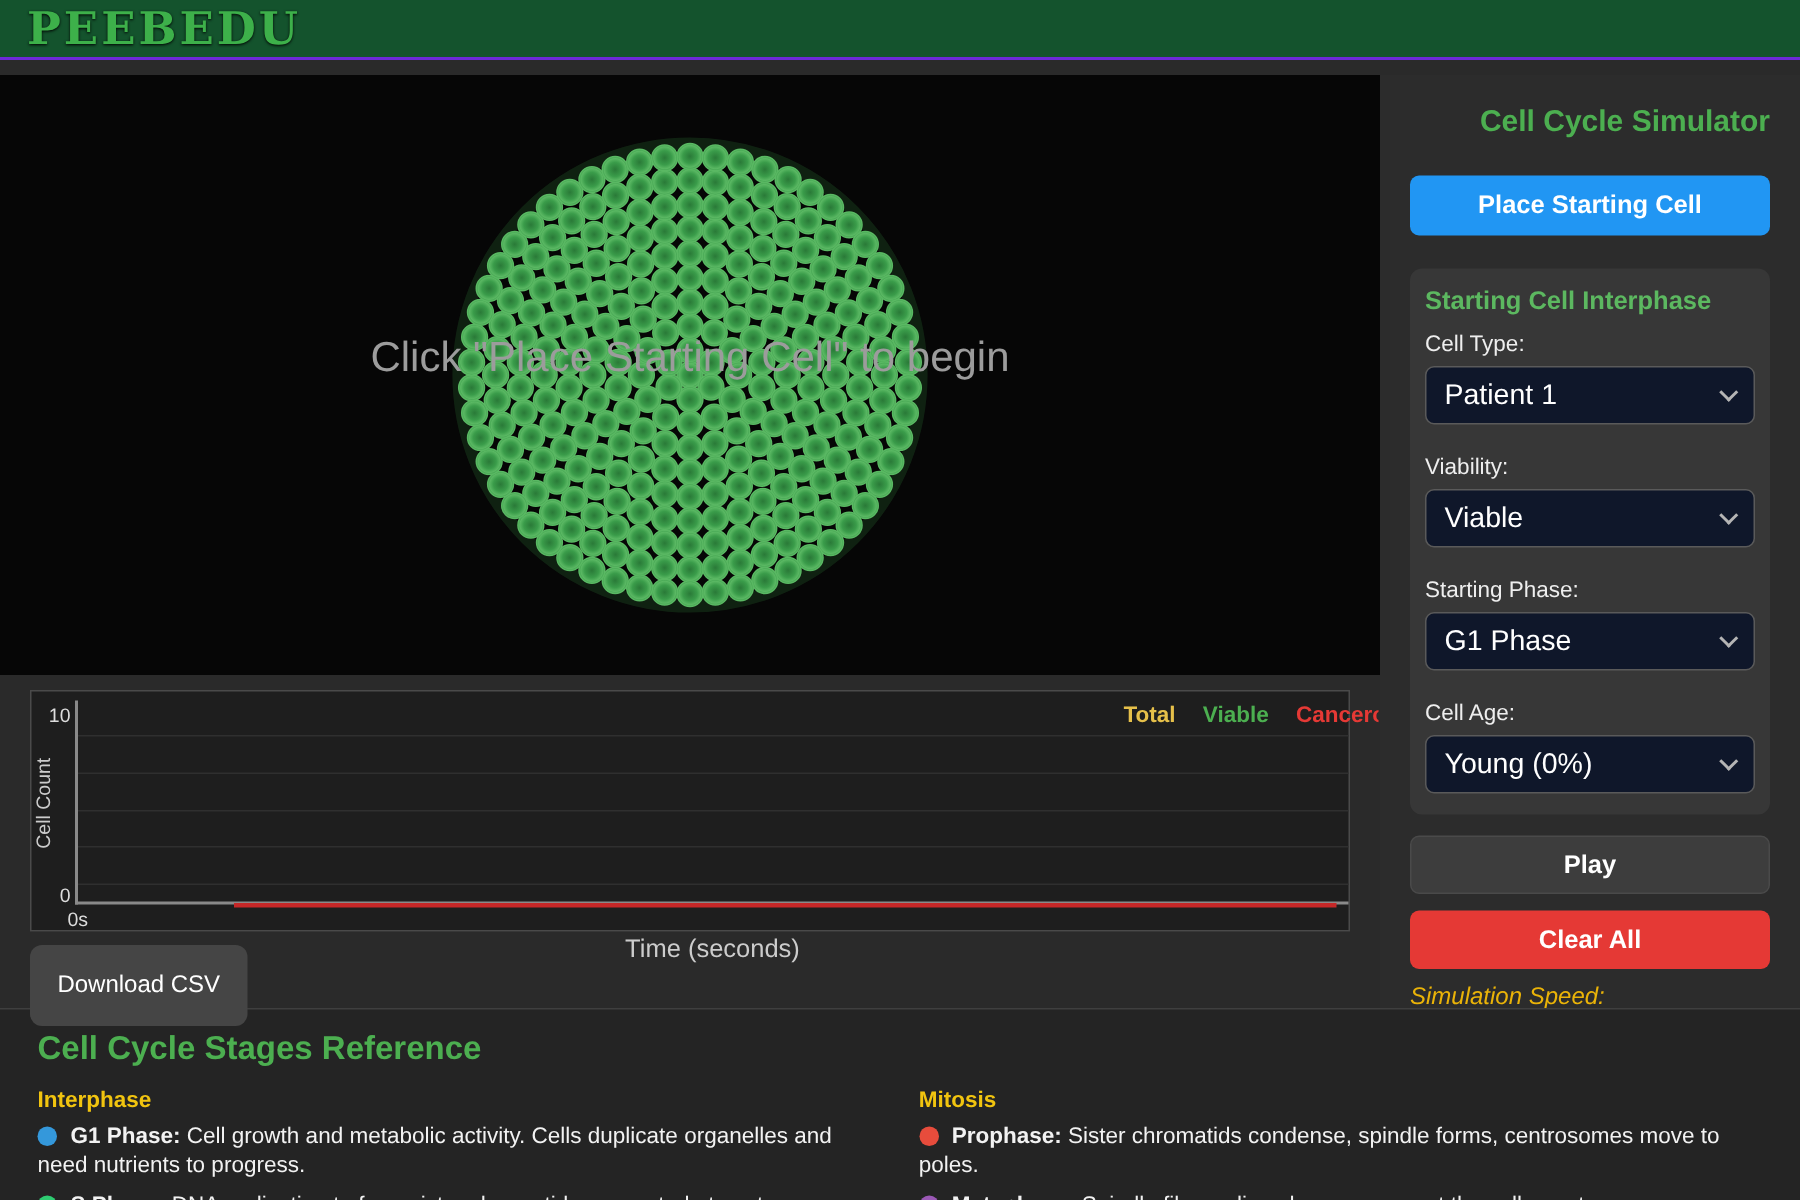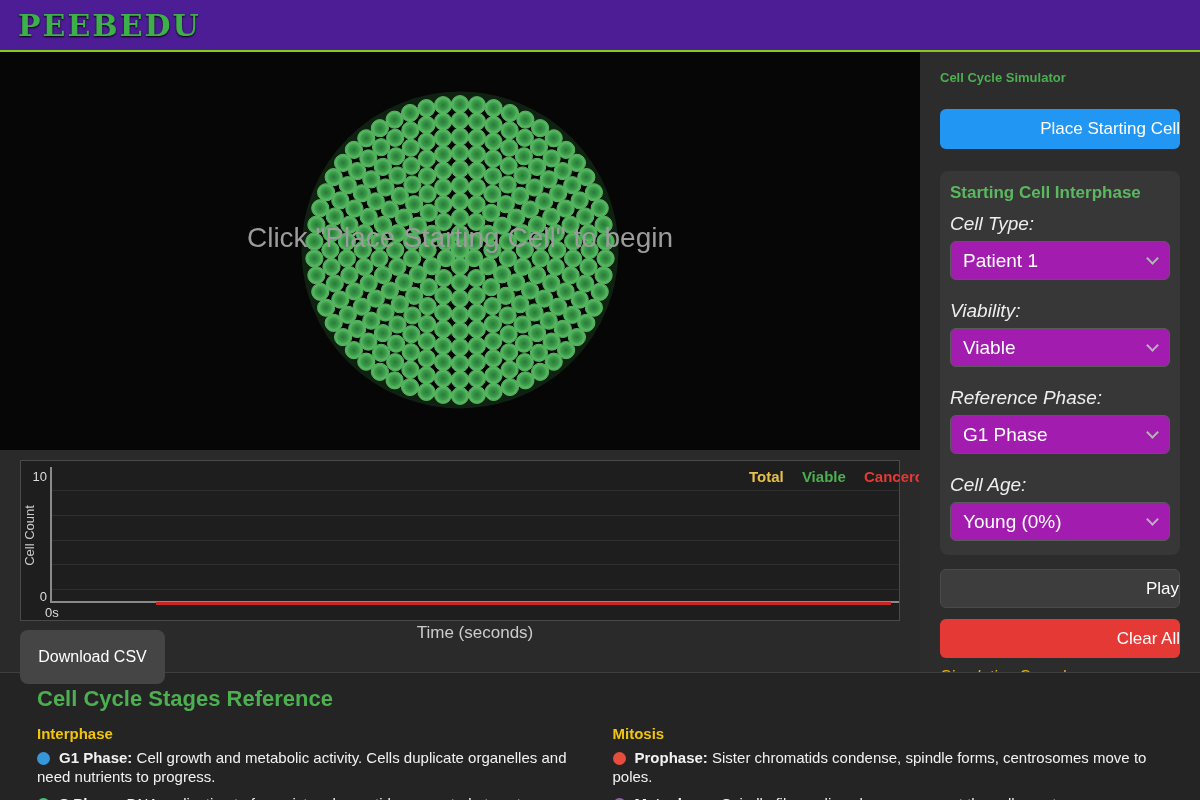--- a/index.html
+++ b/index.html
@@ -7,8 +7,8 @@
     font-family: "Liberation Sans", sans-serif; color: #fff; }
 
   
-  .topbar { position: absolute; left: 0; top: 0; width: 1200px; height: 52px;
-    background: #4c1d95; border-bottom: 2px solid #84cc16; display: flex; align-items: center; z-index: 4; }
+  .topbar { position: absolute; left: 0; top: 0; width: 1200px; height: 40px;
+    background: #14532d; border-bottom: 2px solid #6d28d9; display: flex; align-items: center; z-index: 4; }
   .logo { font-family: "DejaVu Serif", serif; font-weight: bold; font-size: 30px;
     letter-spacing: 2px; color: #3db04a; margin-left: 18px; text-shadow: 0 1px 2px #000; }
 

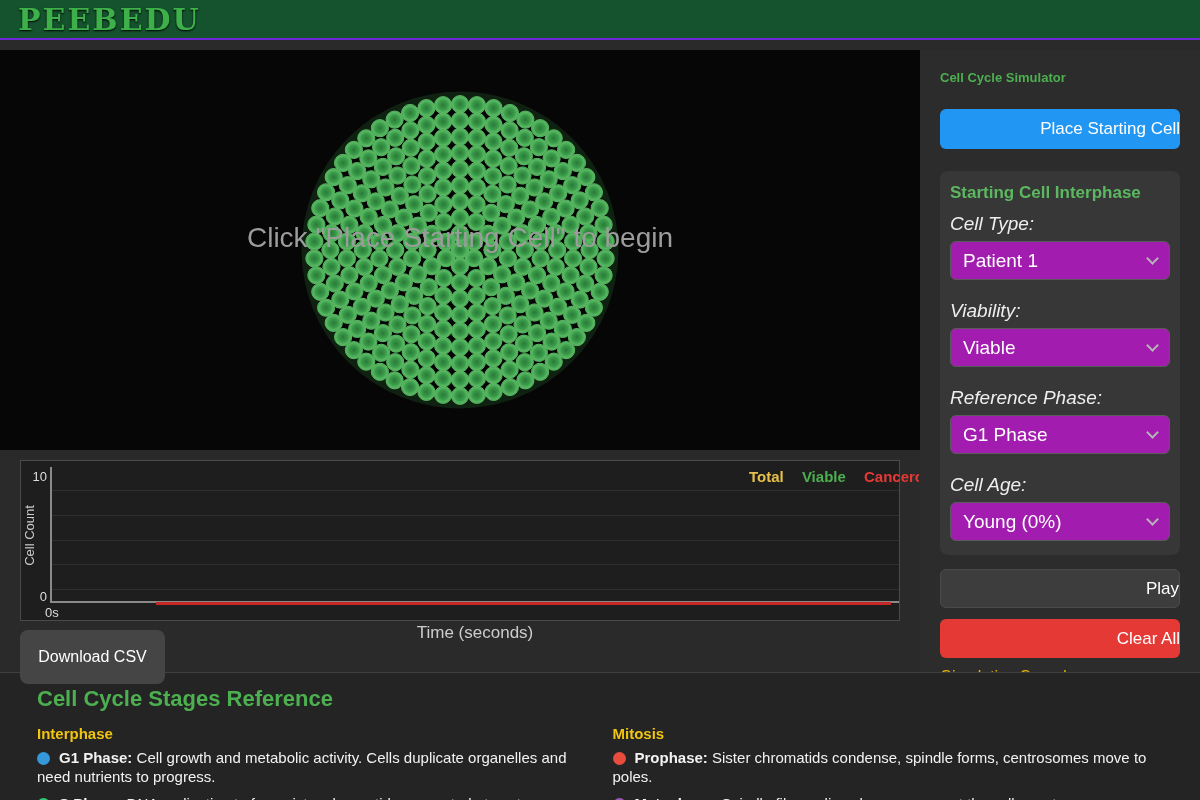--- a/index.html
+++ b/index.html
@@ -22,7 +22,7 @@
   
   .sidebar { position: absolute; left: 920px; top: 50px; width: 280px; height: 750px;
     background: #2c2c2c; padding: 20px; z-index: 1; }
-  .sidebar-title { color: #4caf50; font-size: 13px; font-weight: bold; margin-bottom: 24px; }
+  .sidebar-title { color: #4caf50; font-size: 20px; font-weight: bold; margin-bottom: 24px; text-align: right; }
   .btn { display: block; width: 100%; border: none; border-radius: 6px; cursor: pointer;
     font-family: "Liberation Sans", sans-serif; color: #fff; text-align: right; }
   .btn-place { background: #2196f3; height: 40px; font-size: 17px; margin-bottom: 22px; }

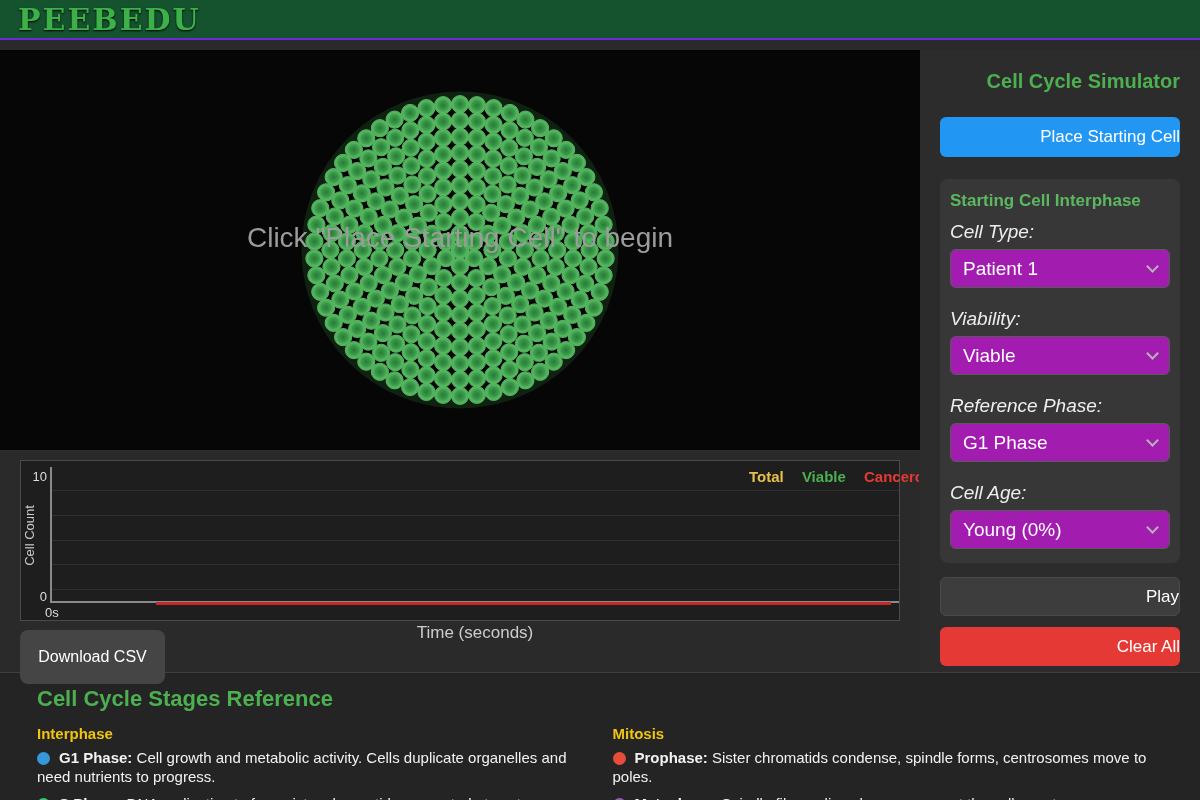--- a/index.html
+++ b/index.html
@@ -24,7 +24,7 @@
     background: #2c2c2c; padding: 20px; z-index: 1; }
   .sidebar-title { color: #4caf50; font-size: 20px; font-weight: bold; margin-bottom: 24px; text-align: right; }
   .btn { display: block; width: 100%; border: none; border-radius: 6px; cursor: pointer;
-    font-family: "Liberation Sans", sans-serif; color: #fff; text-align: right; }
+    font-family: "Liberation Sans", sans-serif; color: #fff; text-align: center; font-weight: bold; }
   .btn-place { background: #2196f3; height: 40px; font-size: 17px; margin-bottom: 22px; }
   .props-panel { background: #373737; border-radius: 8px; padding: 12px 10px 14px 10px; margin-bottom: 14px; }
   .props-title { color: #5cb860; font-size: 17px; font-weight: bold; margin-bottom: 10px; }

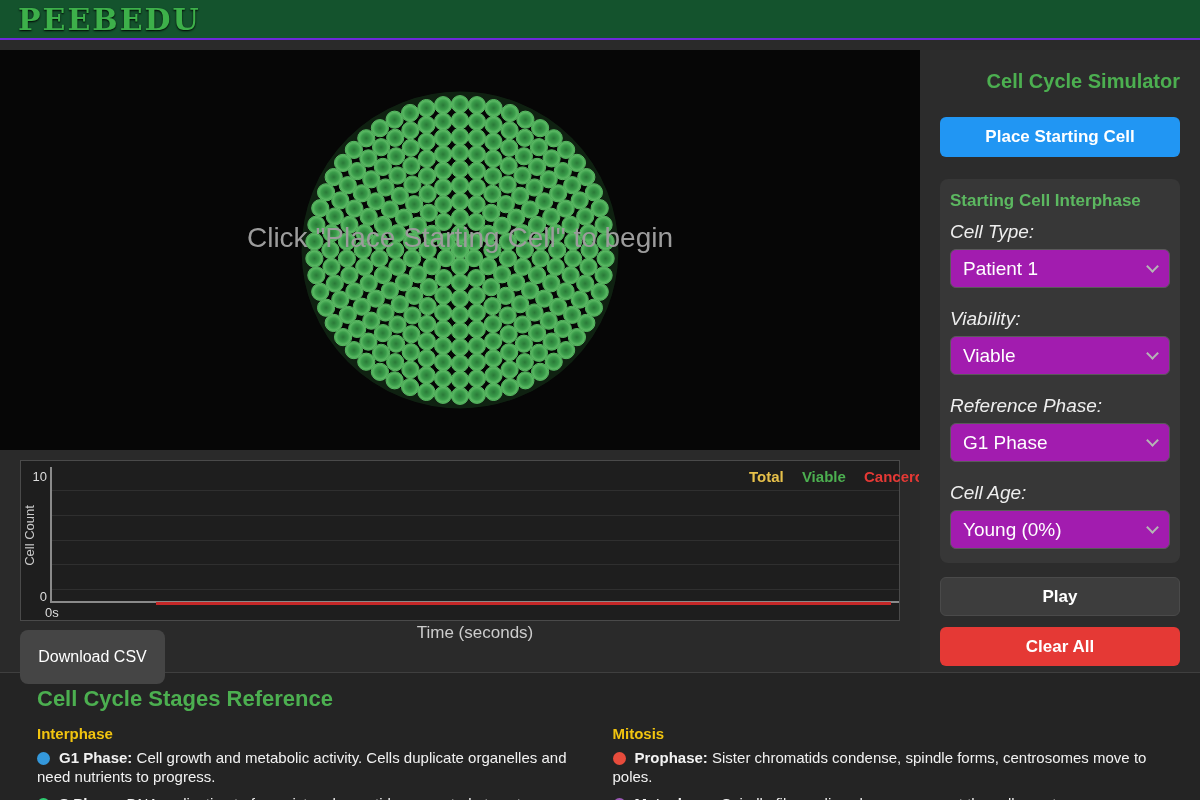--- a/index.html
+++ b/index.html
@@ -28,7 +28,7 @@
   .btn-place { background: #2196f3; height: 40px; font-size: 17px; margin-bottom: 22px; }
   .props-panel { background: #373737; border-radius: 8px; padding: 12px 10px 14px 10px; margin-bottom: 14px; }
   .props-title { color: #5cb860; font-size: 17px; font-weight: bold; margin-bottom: 10px; }
-  .field-label { font-size: 19px; color: #eee; margin: 20px 0 6px 0; font-style: italic; }
+  .field-label { font-size: 15px; color: #eee; margin: 20px 0 6px 0; }
   .select { background: #a21caf; border: 1px solid #5a5a5a; border-radius: 6px; height: 39px;
     display: flex; align-items: center; justify-content: space-between; padding: 0 12px; cursor: pointer; }
   .select-value { font-size: 19px; color: #fff; }

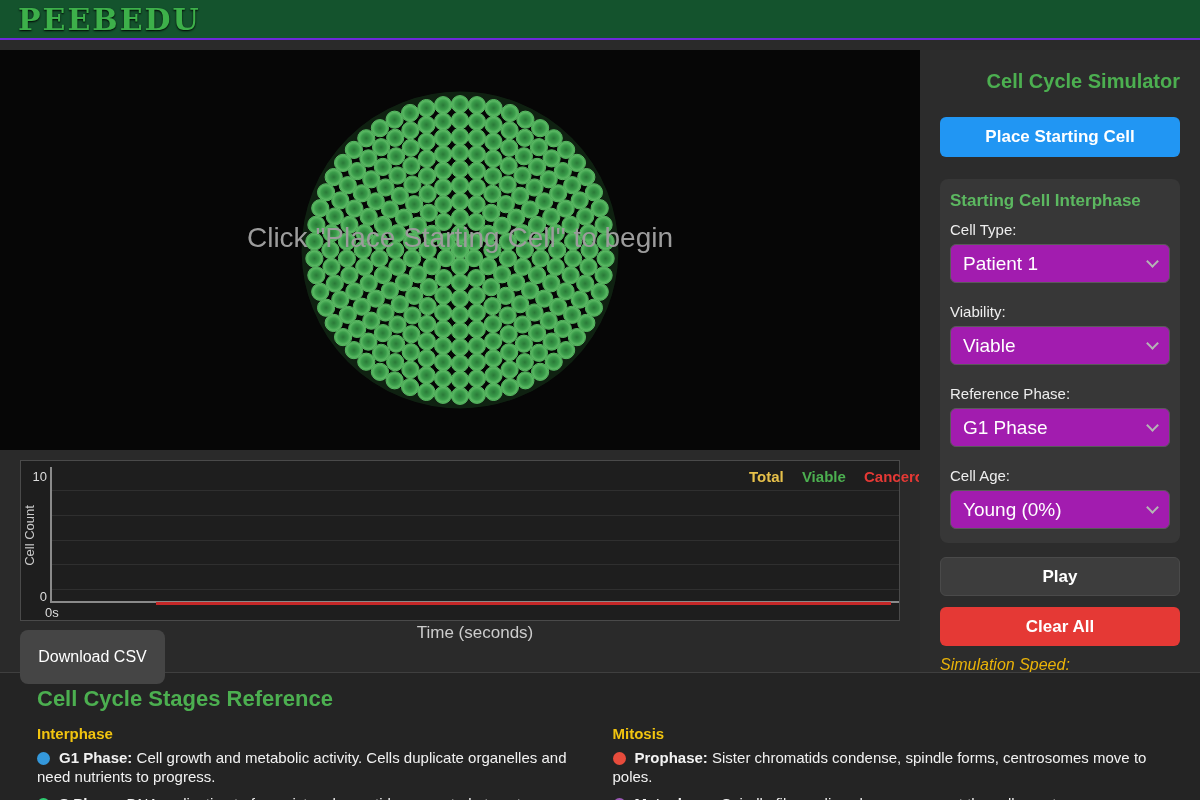--- a/index.html
+++ b/index.html
@@ -29,7 +29,7 @@
   .props-panel { background: #373737; border-radius: 8px; padding: 12px 10px 14px 10px; margin-bottom: 14px; }
   .props-title { color: #5cb860; font-size: 17px; font-weight: bold; margin-bottom: 10px; }
   .field-label { font-size: 15px; color: #eee; margin: 20px 0 6px 0; }
-  .select { background: #a21caf; border: 1px solid #5a5a5a; border-radius: 6px; height: 39px;
+  .select { background: #0f172a; border: 1px solid #5a5a5a; border-radius: 6px; height: 39px;
     display: flex; align-items: center; justify-content: space-between; padding: 0 12px; cursor: pointer; }
   .select-value { font-size: 19px; color: #fff; }
   .chev { width: 9px; height: 9px; border-right: 2px solid #b5b5b5; border-bottom: 2px solid #b5b5b5;

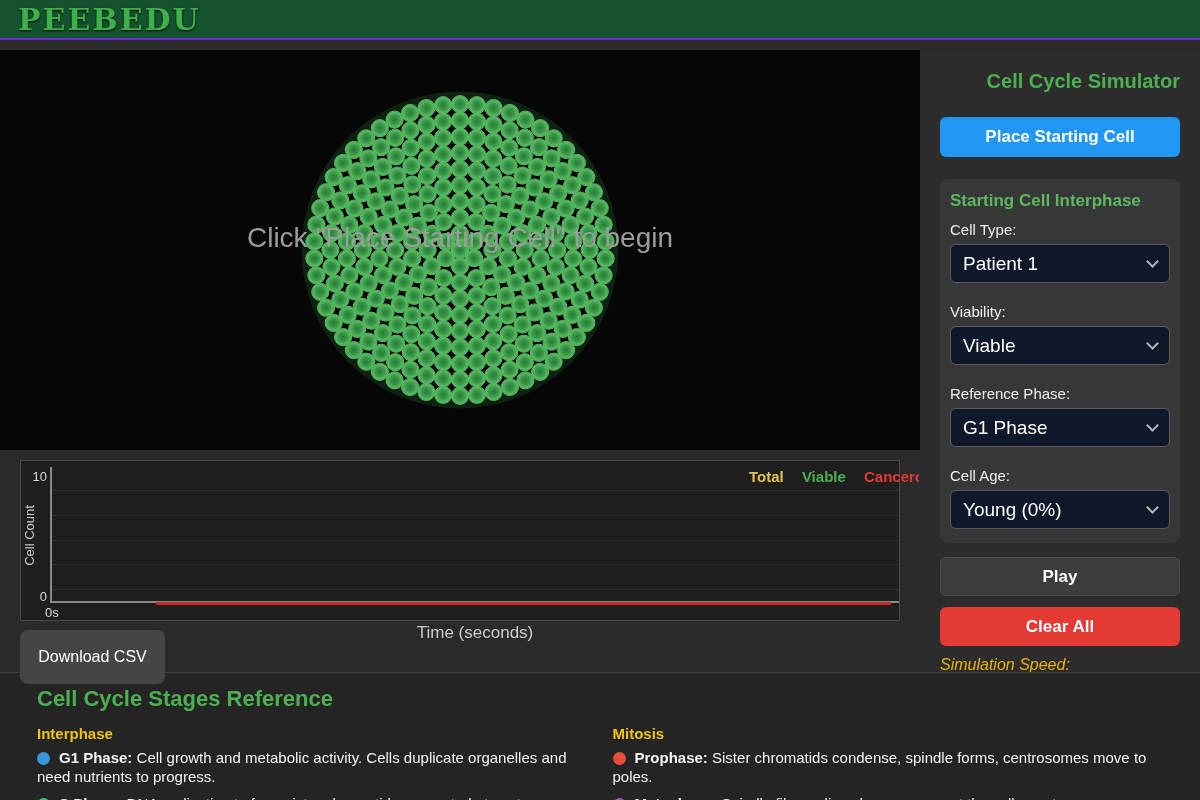--- a/index.html
+++ b/index.html
@@ -388,7 +388,7 @@
       <span class="chev"></span>
     </div>
 
-    <div class="field-label">Reference Phase:</div>
+    <div class="field-label">Starting Phase:</div>
     <div class="select">
       <span class="select-value">G1 Phase</span>
       <span class="chev"></span>

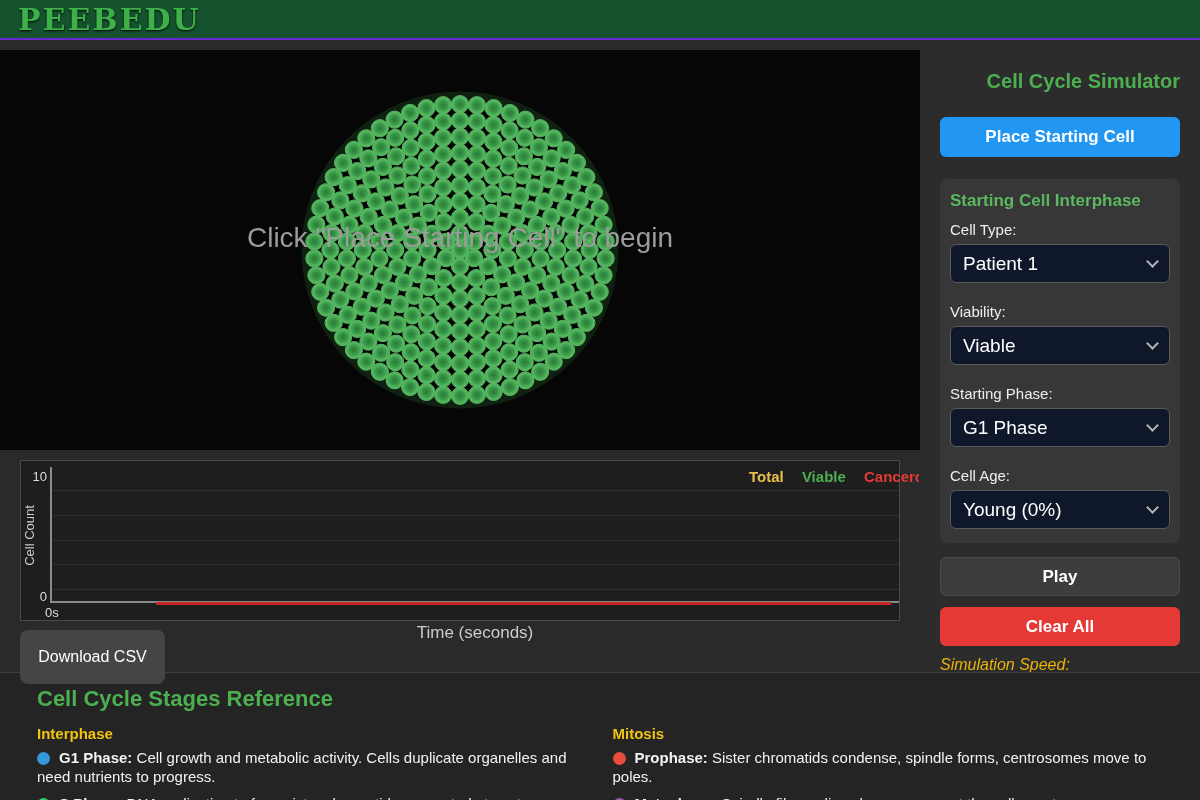--- a/index.html
+++ b/index.html
@@ -67,7 +67,7 @@
     line-height: 1.5; padding: 6px 14px; cursor: pointer; z-index: 6;
     font-family: "Liberation Sans", sans-serif; }
   .reference { position: absolute; left: 0; top: 672px; width: 1200px; height: 128px;
-    background: #242424; border-top: 1px solid #3f3f3f; padding: 13px 37px; z-index: 5; }
+    background: #242424; border-top: 1px solid #3f3f3f; padding: 13px 25px; z-index: 5; }
   .ref-title { color: #4caf50; font-size: 22px; font-weight: bold; margin-bottom: 13px; }
   .ref-cols { display: grid; grid-template-columns: 1fr 1fr; column-gap: 25px; }
   .ref-heading { color: #f1c40f; font-size: 15px; font-weight: bold; margin-bottom: 7px; }

